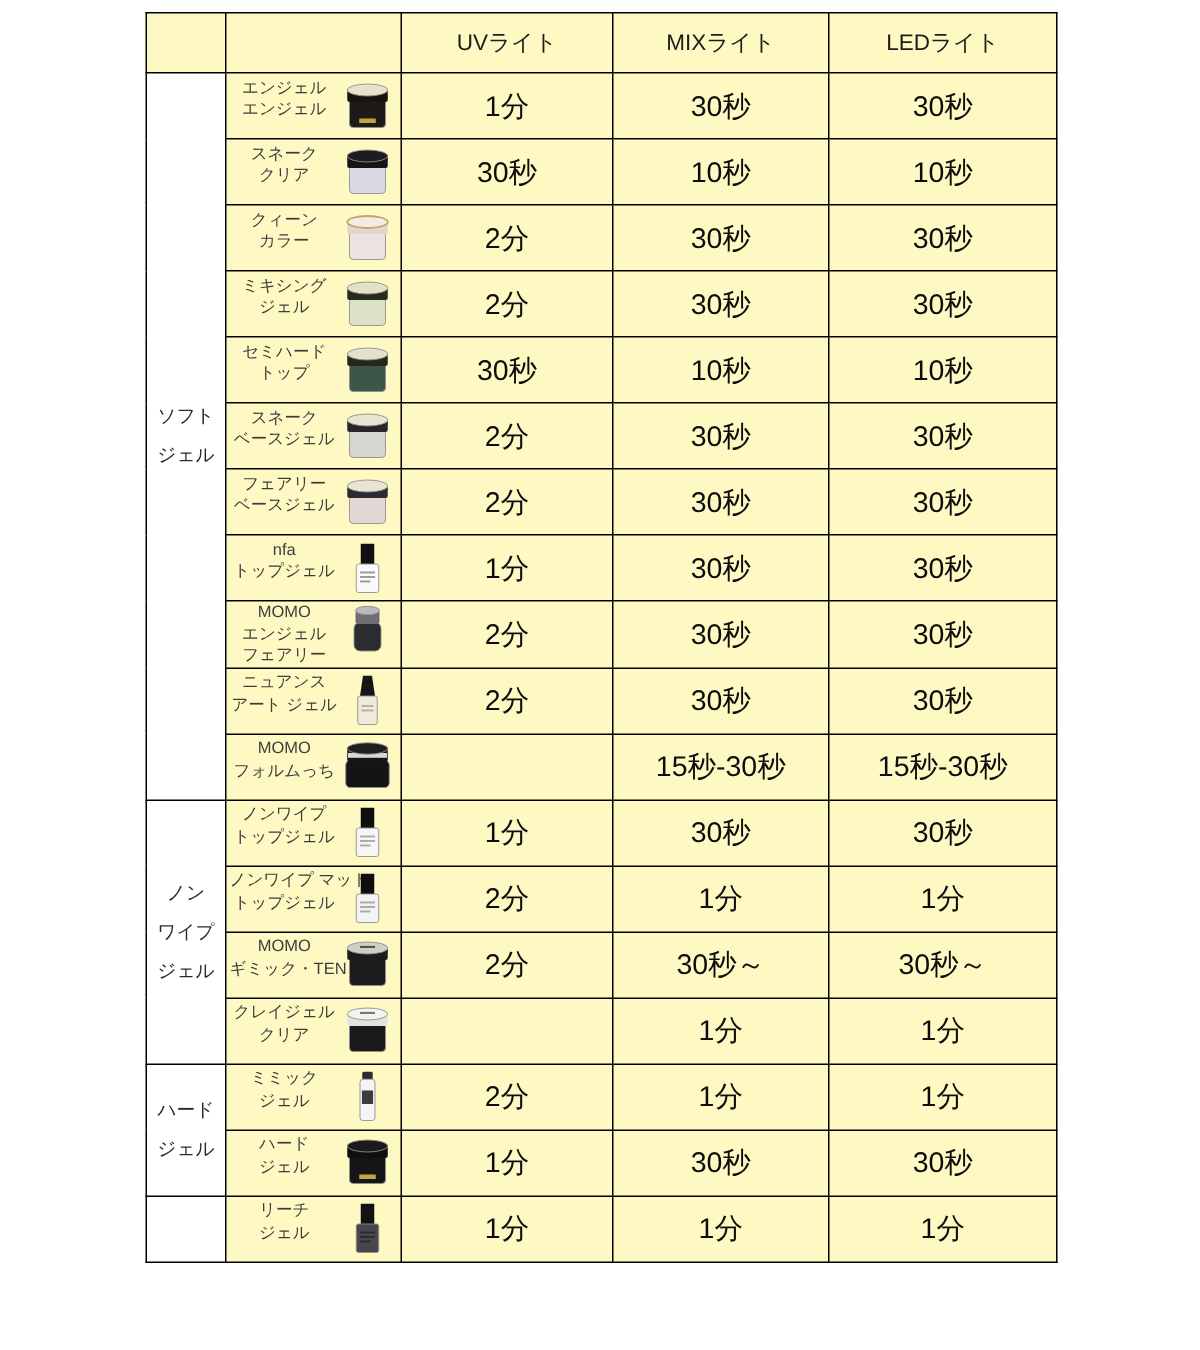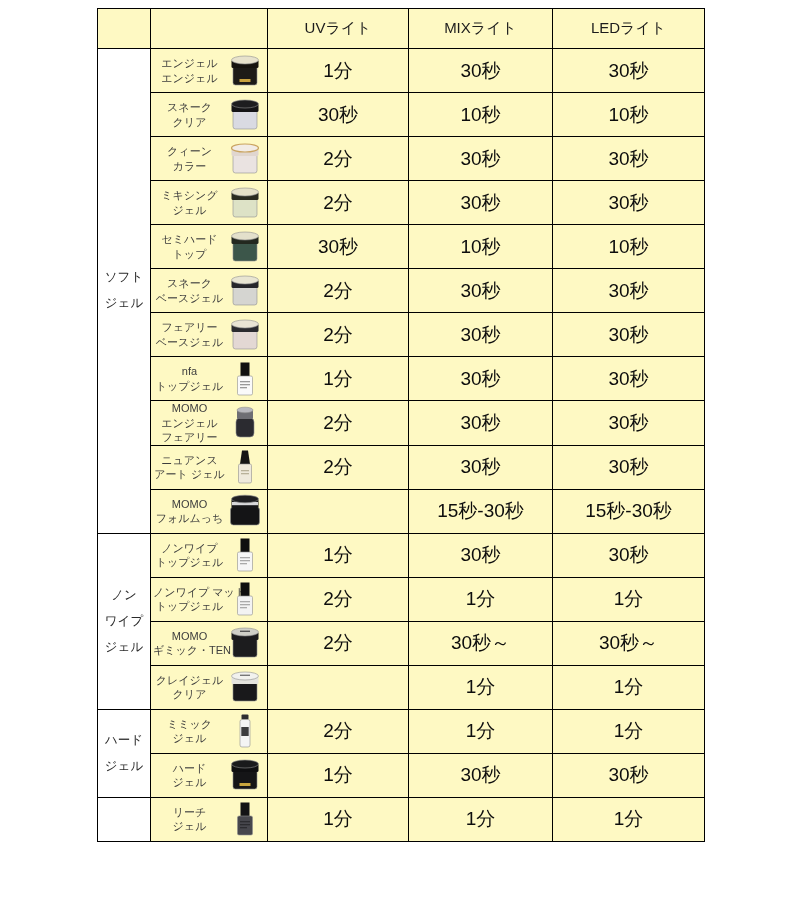--- a/index.html
+++ b/index.html
@@ -20,7 +20,7 @@
   }
   .group-line{margin:9px 0;white-space:nowrap;}
   .product-cell{vertical-align:middle;}
-  .product-inner{display:flex;align-items:center;height:100%;padding:0 3px 0 2px;}
+  .product-inner{display:flex;align-items:flex-start;height:100%;padding:0 3px 0 2px;}
   .product-name{flex:1 1 auto;text-align:center;font-size:11px;line-height:1.32;color:#3d3d3d;min-width:0;}
   .product-name div{white-space:nowrap;}
   .product-icon{flex:0 0 38px;width:38px;height:38px;display:flex;align-items:center;justify-content:center;}

